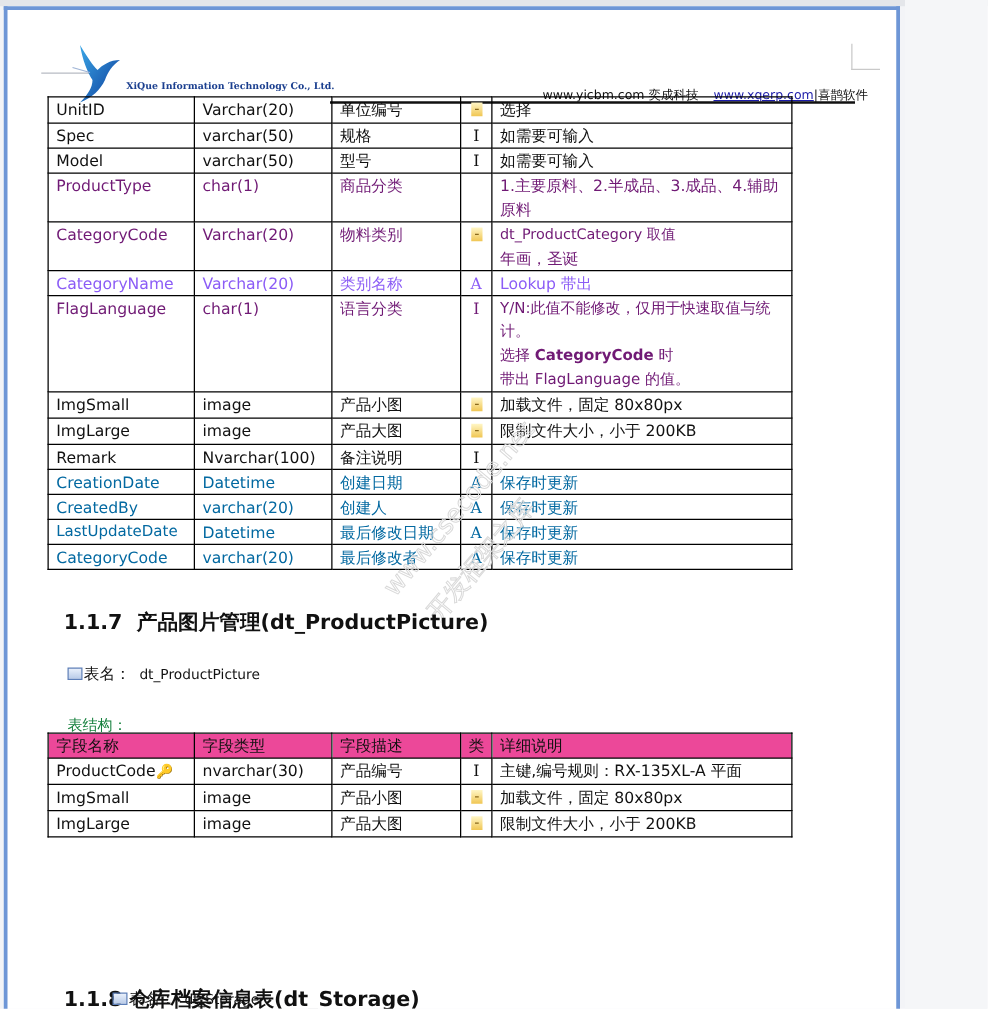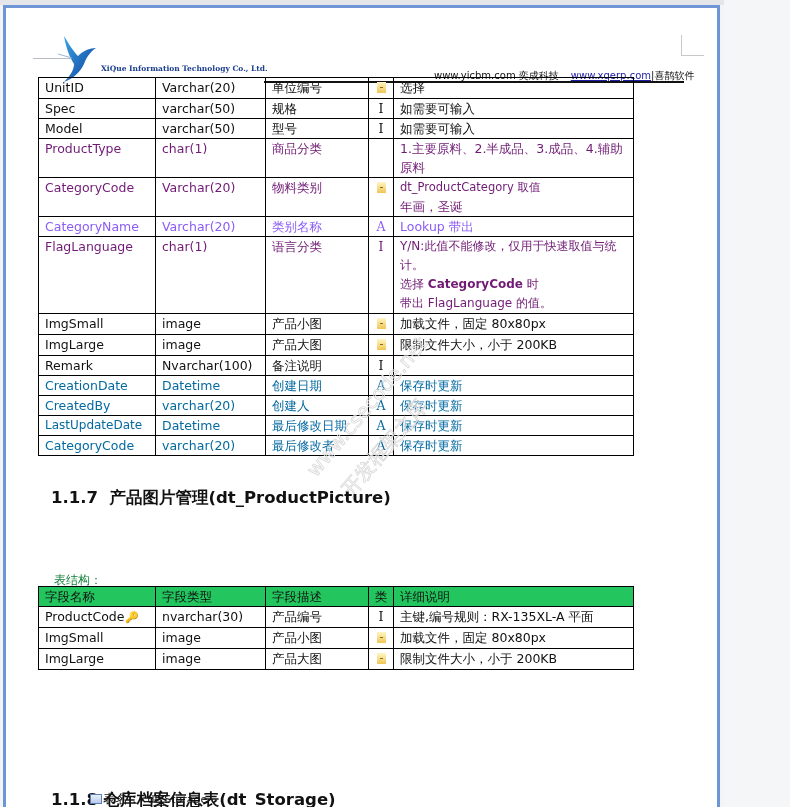--- a/index.html
+++ b/index.html
@@ -212,6 +212,9 @@
   <div class="h3" style="left:45px; top:479px;text-align:right;">
     <span>1.1.7</span>&nbsp;&nbsp;<span class="cn">产品图片管理</span><span>(dt_ProductPicture)</span>
   </div>
+  <div class="tname" style="left:48px; top:523px;">
+    <span class="tbl-icon"></span><span class="lbl">表名：</span>&nbsp;&nbsp;<span>dt_ProductPicture</span>
+  </div>
   <div class="struct-label" style="left:48px; top:564px;">表结构：</div>
 
   <table class="dt" style="left:32px; top:578px; width:595px;">

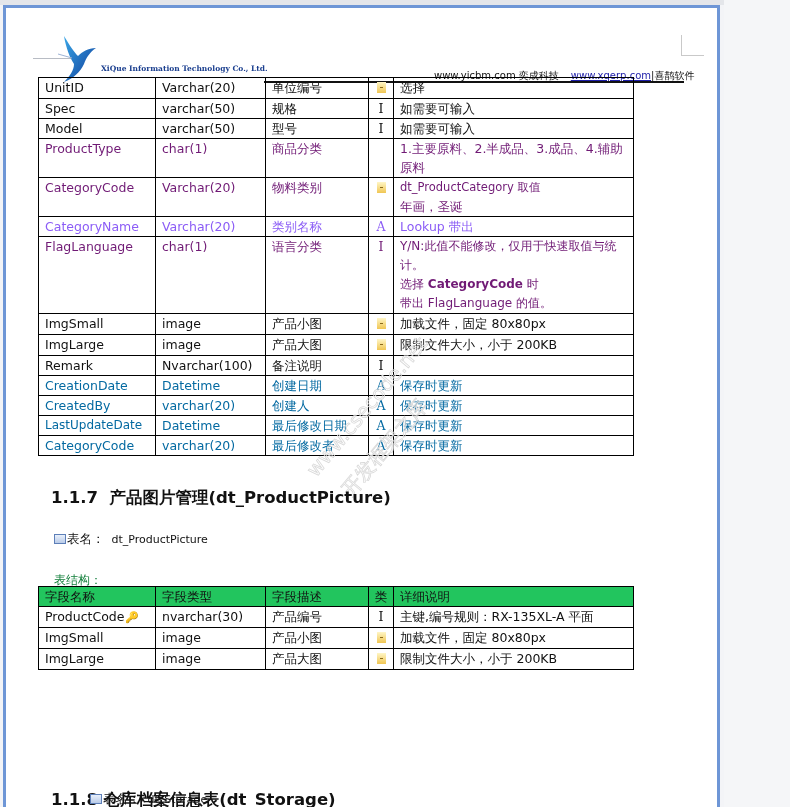--- a/index.html
+++ b/index.html
@@ -44,7 +44,7 @@
   }
   .dd-icon::after { content:""; position:absolute; left:3px; top:5px; width:3px; height:1px; background:#8a6a1c; }
   .serifA { font-family:"DejaVu Sans","Liberation Sans",sans-serif; }
-  tr.head td { background:#22c55e; }
+  tr.head td { background:#ec4899; }
   .key-icon { display:inline-block; color:#d9a51c; font-size:11px; margin-left:1px; }
 
   

